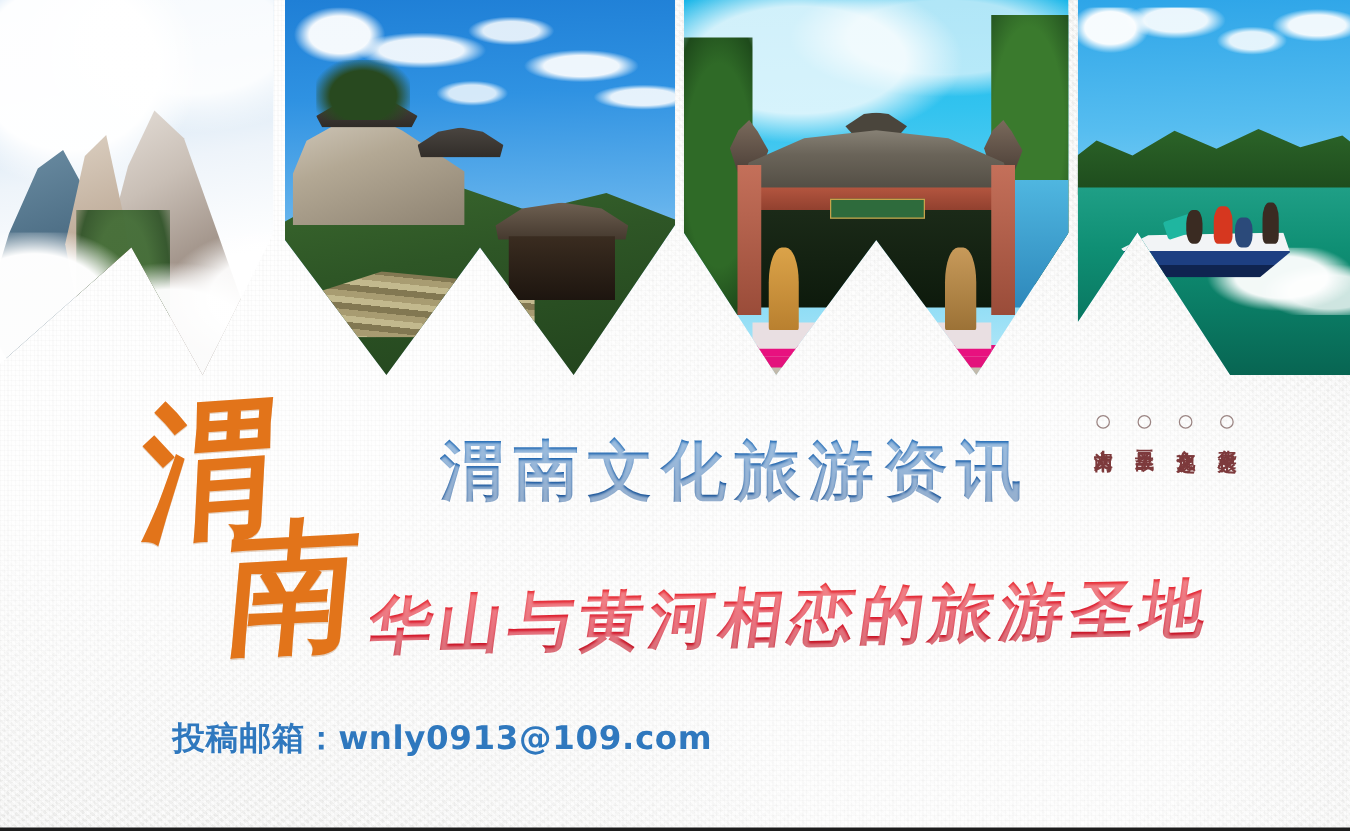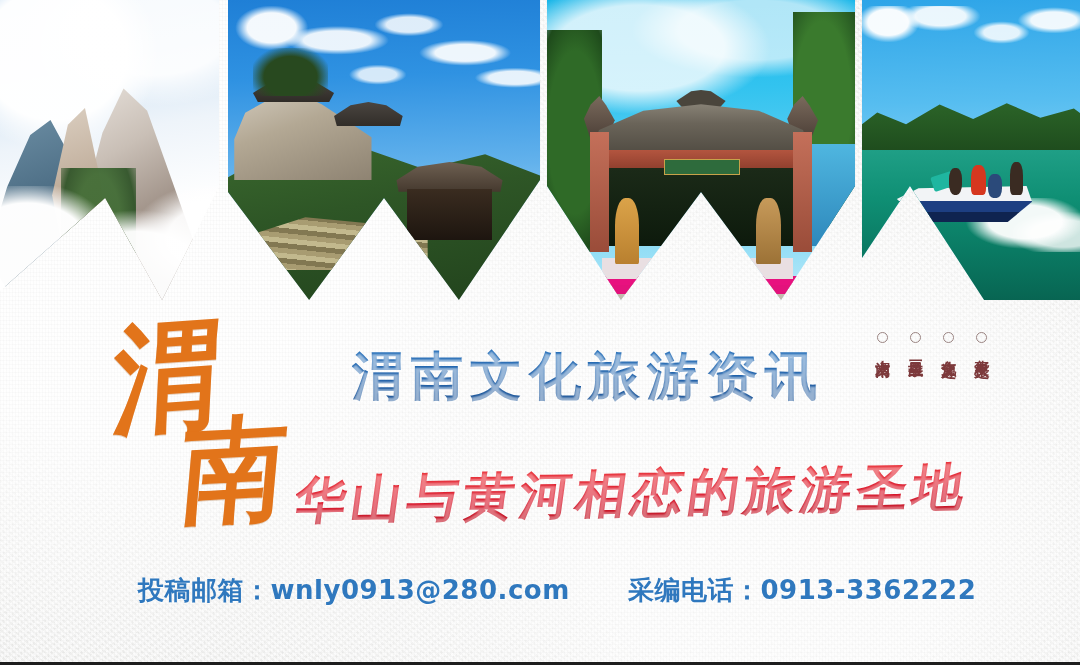--- a/index.html
+++ b/index.html
@@ -521,7 +521,7 @@
     </div>
 
     <div class="contact-row">
-      <div class="contact-item" id="contact-email">投稿邮箱：wnly0913@280.com</div>
+      <div class="contact-item" id="contact-email">投稿邮箱：wnly0913@109.com</div>
       <div class="contact-item" id="contact-phone">采编电话：0913-3362222</div>
     </div>
 

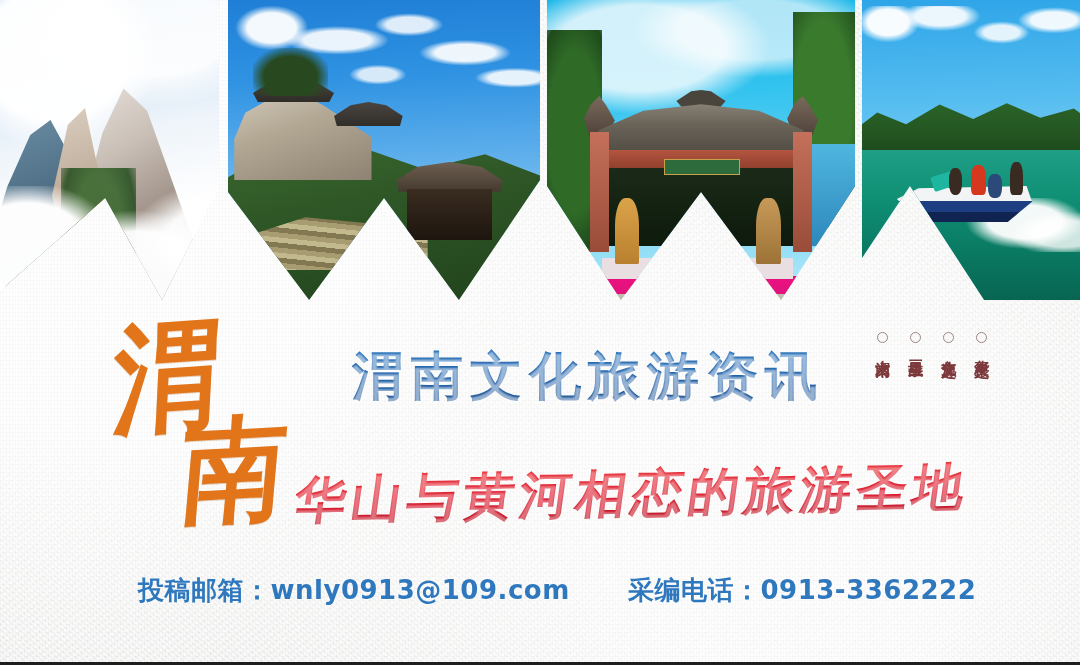--- a/index.html
+++ b/index.html
@@ -522,7 +522,6 @@
 
     <div class="contact-row">
       <div class="contact-item" id="contact-email">投稿邮箱：wnly0913@109.com</div>
-      <div class="contact-item" id="contact-phone">采编电话：0913-3362222</div>
     </div>
 
   </div>

